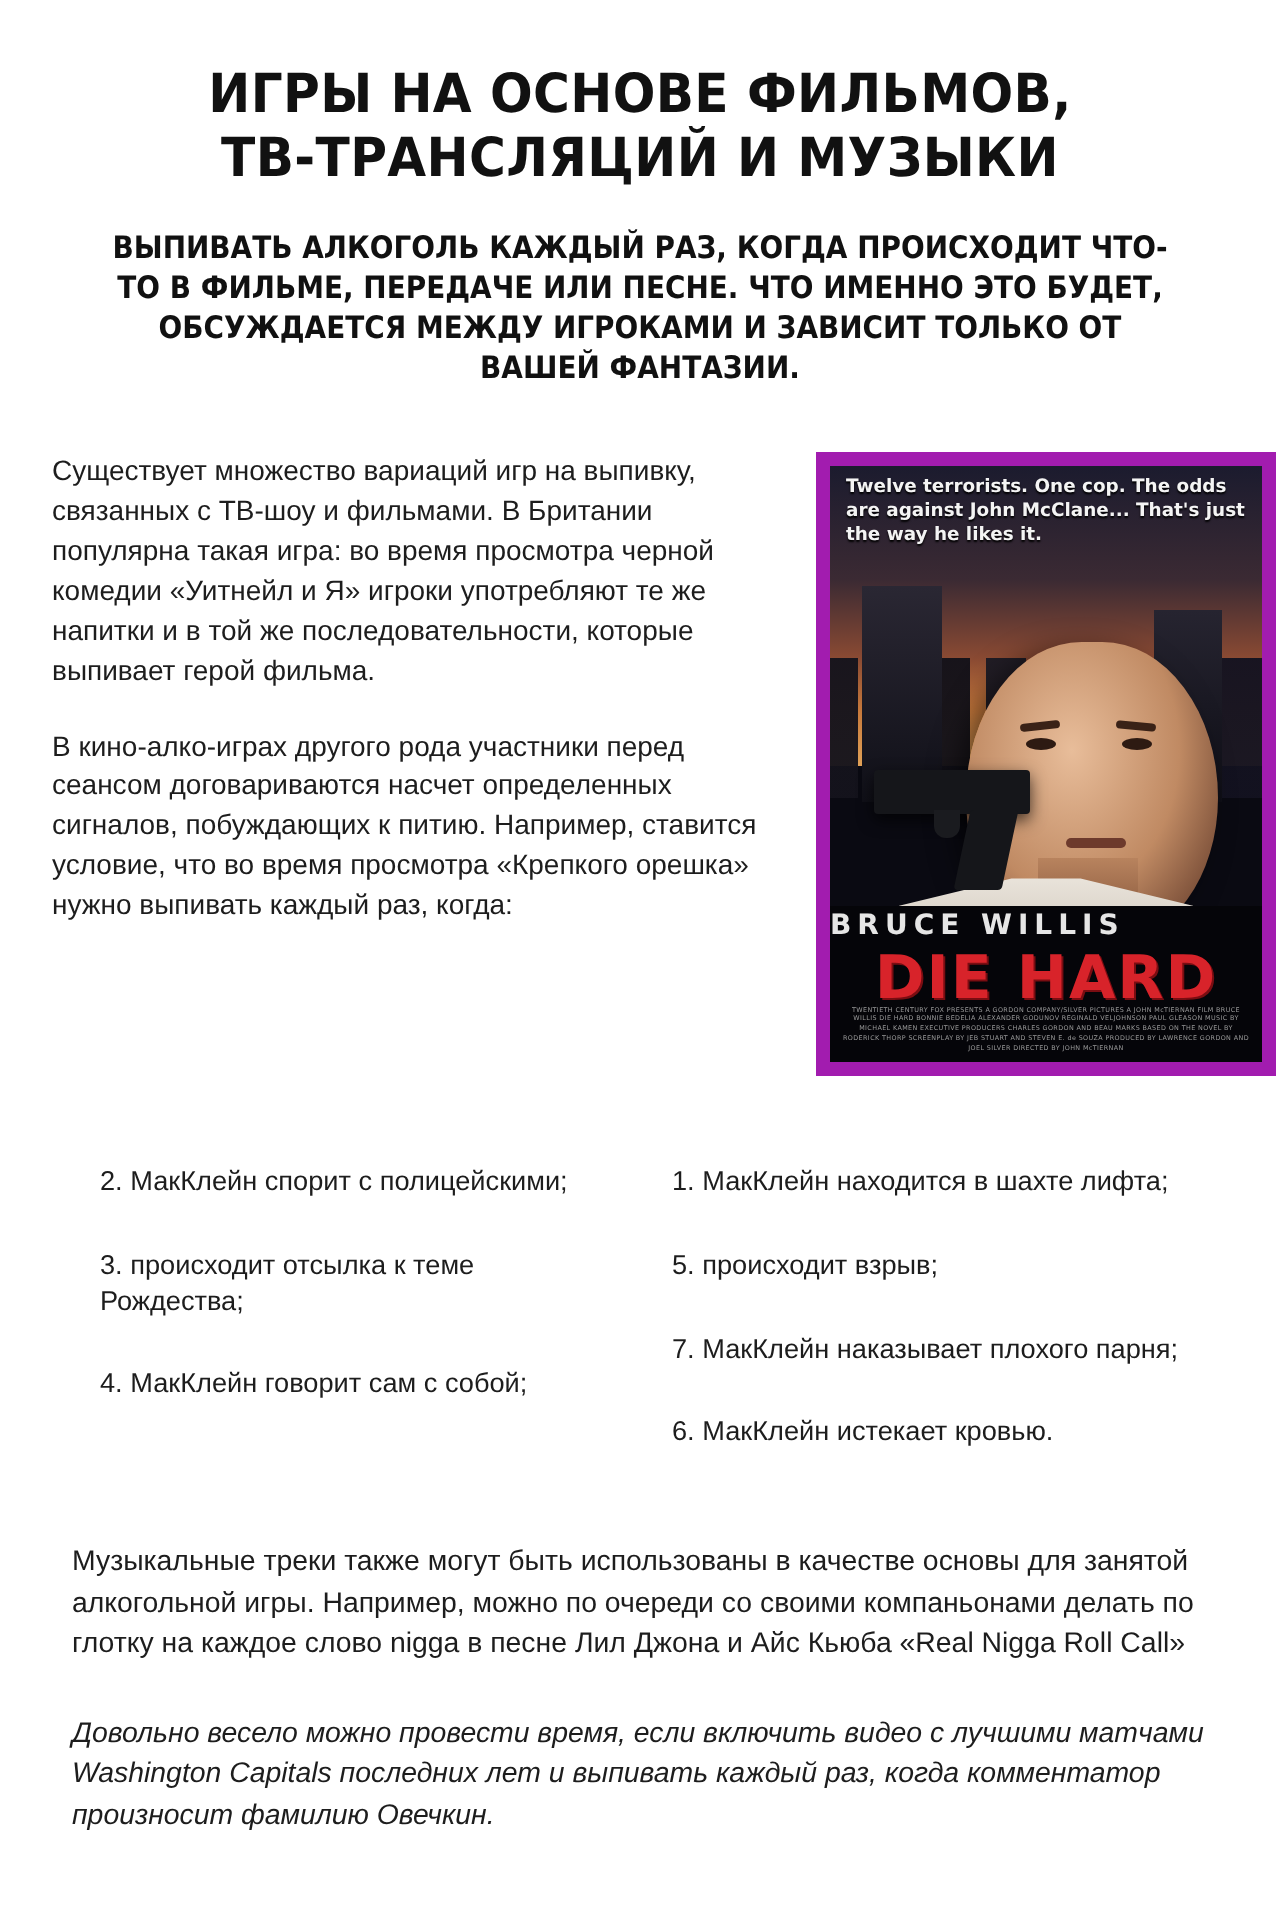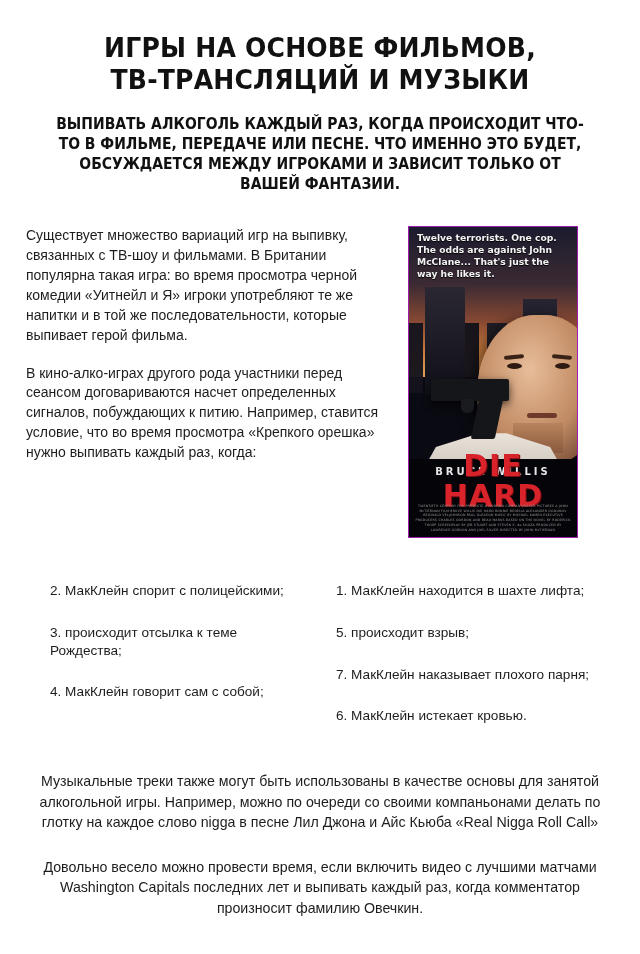--- a/index.html
+++ b/index.html
@@ -82,11 +82,11 @@
   
   .poster {
     position: relative;
-    width: 170px;
+    width: 230px;
     height: 312px;
     background: #0a0a12;
     overflow: hidden;
-    border: 1px solid #a21caf;
+    border: 7px solid #a21caf;
     box-sizing: border-box;
   }
   .poster .tagline {

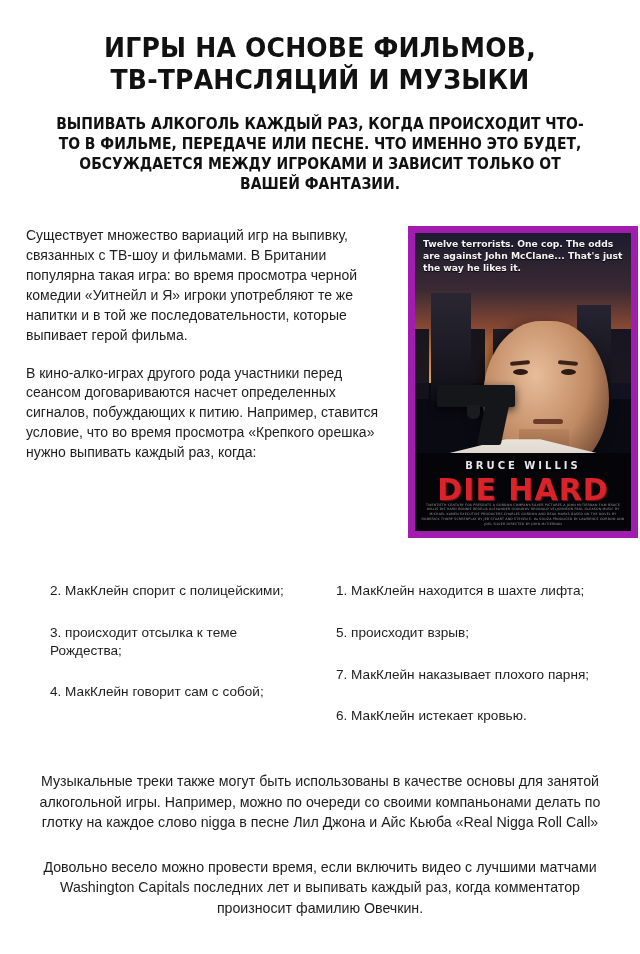--- a/index.html
+++ b/index.html
@@ -237,10 +237,9 @@
     position: absolute;
     left: 0; right: 0;
     bottom: 60px;
-    text-align: center;
     color: #e6e6e6;
     font-family: "DejaVu Sans", sans-serif;
-    font-size: 10px;
+    font-size: 14px;
     font-weight: bold;
     letter-spacing: 3px;
     z-index: 8;

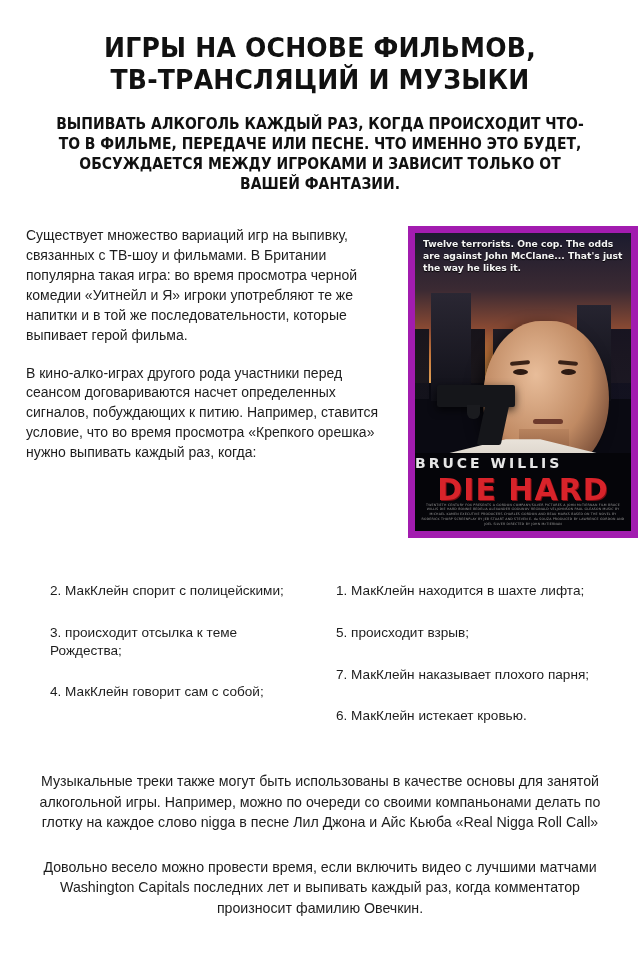--- a/index.html
+++ b/index.html
@@ -294,7 +294,7 @@
   
   .footer {
     margin-top: 46px;
-    text-align: center;
+    text-align: left;
     font-size: 14.2px;
     line-height: 1.45;
     color: #1d1d1d;

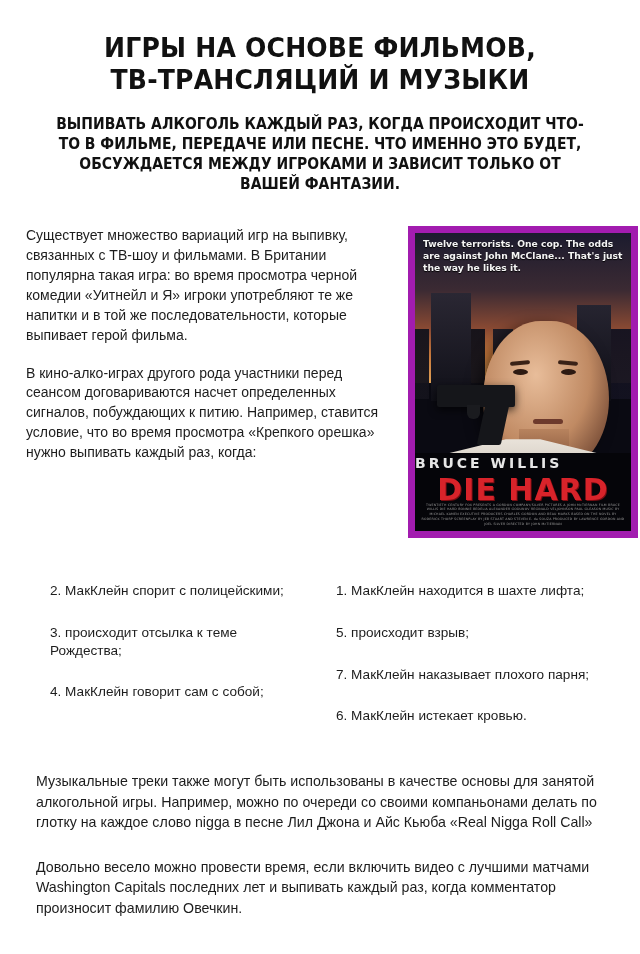--- a/index.html
+++ b/index.html
@@ -301,7 +301,7 @@
     padding: 0 12px;
   }
   .footer p { margin: 0 0 24px 0; }
-  .footer p:last-child { margin-bottom: 16px; }
+  .footer p:last-child { margin-bottom: 16px; font-style: italic; }
 </style>
 </head>
 <body>

